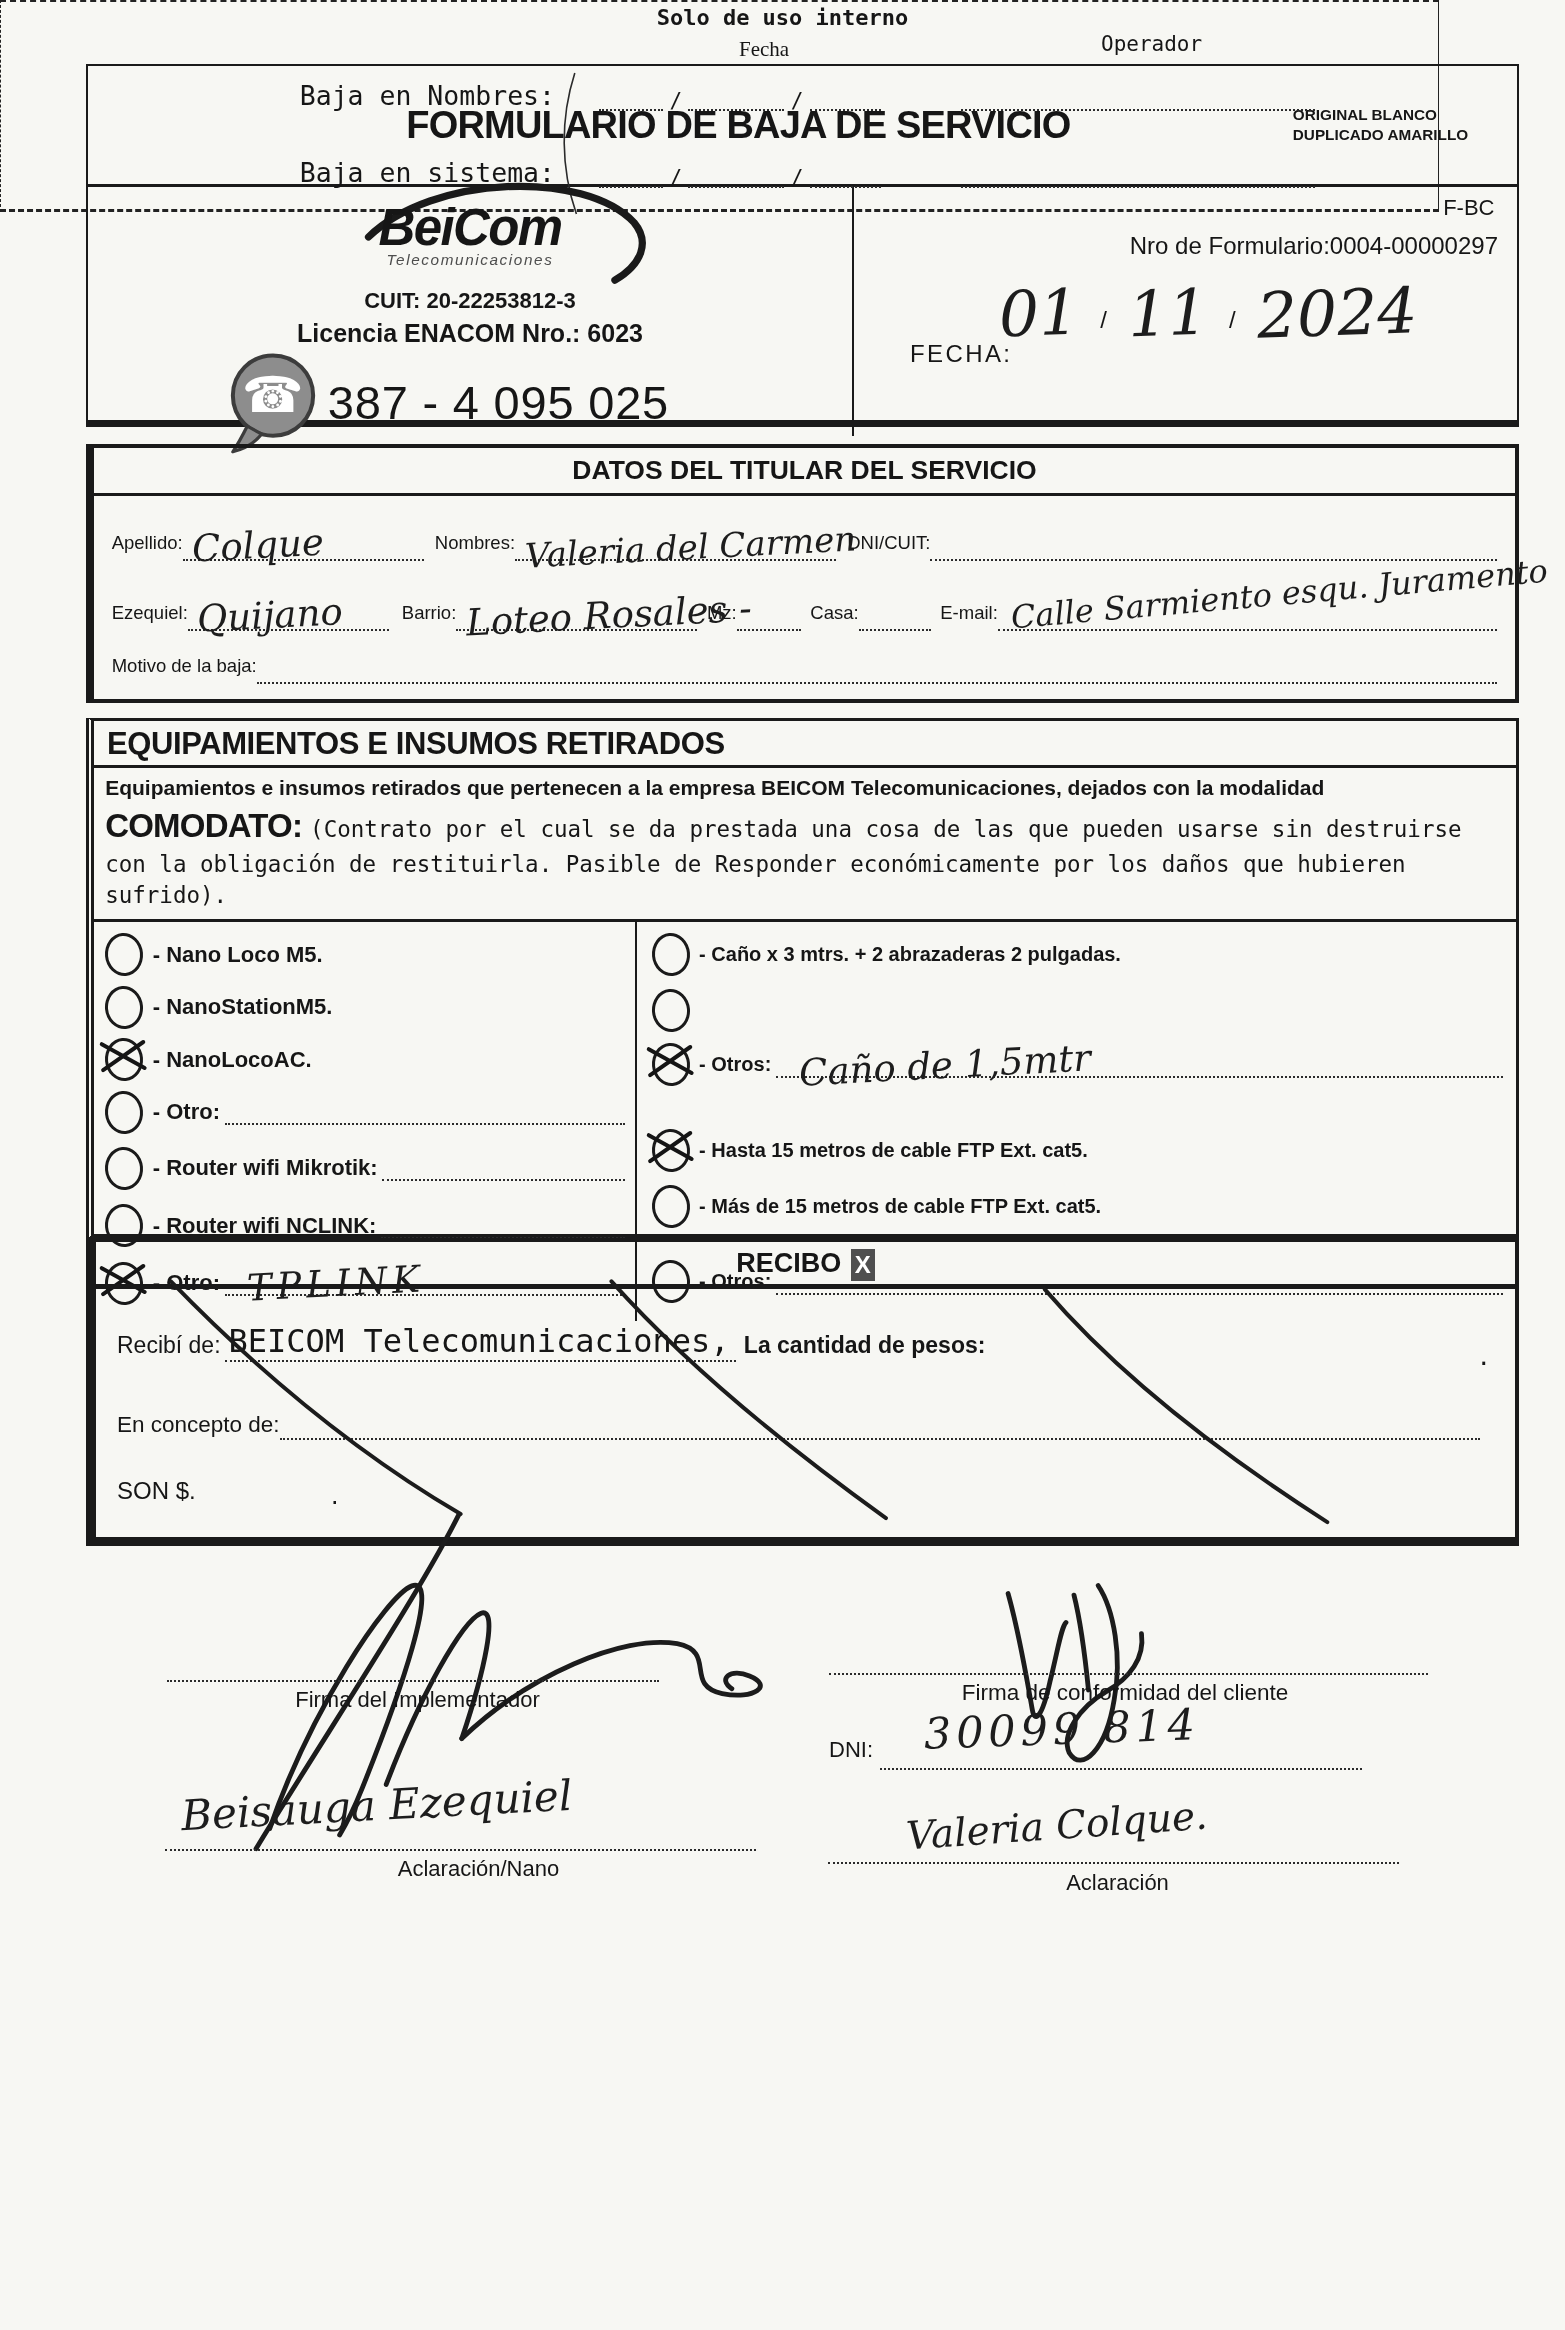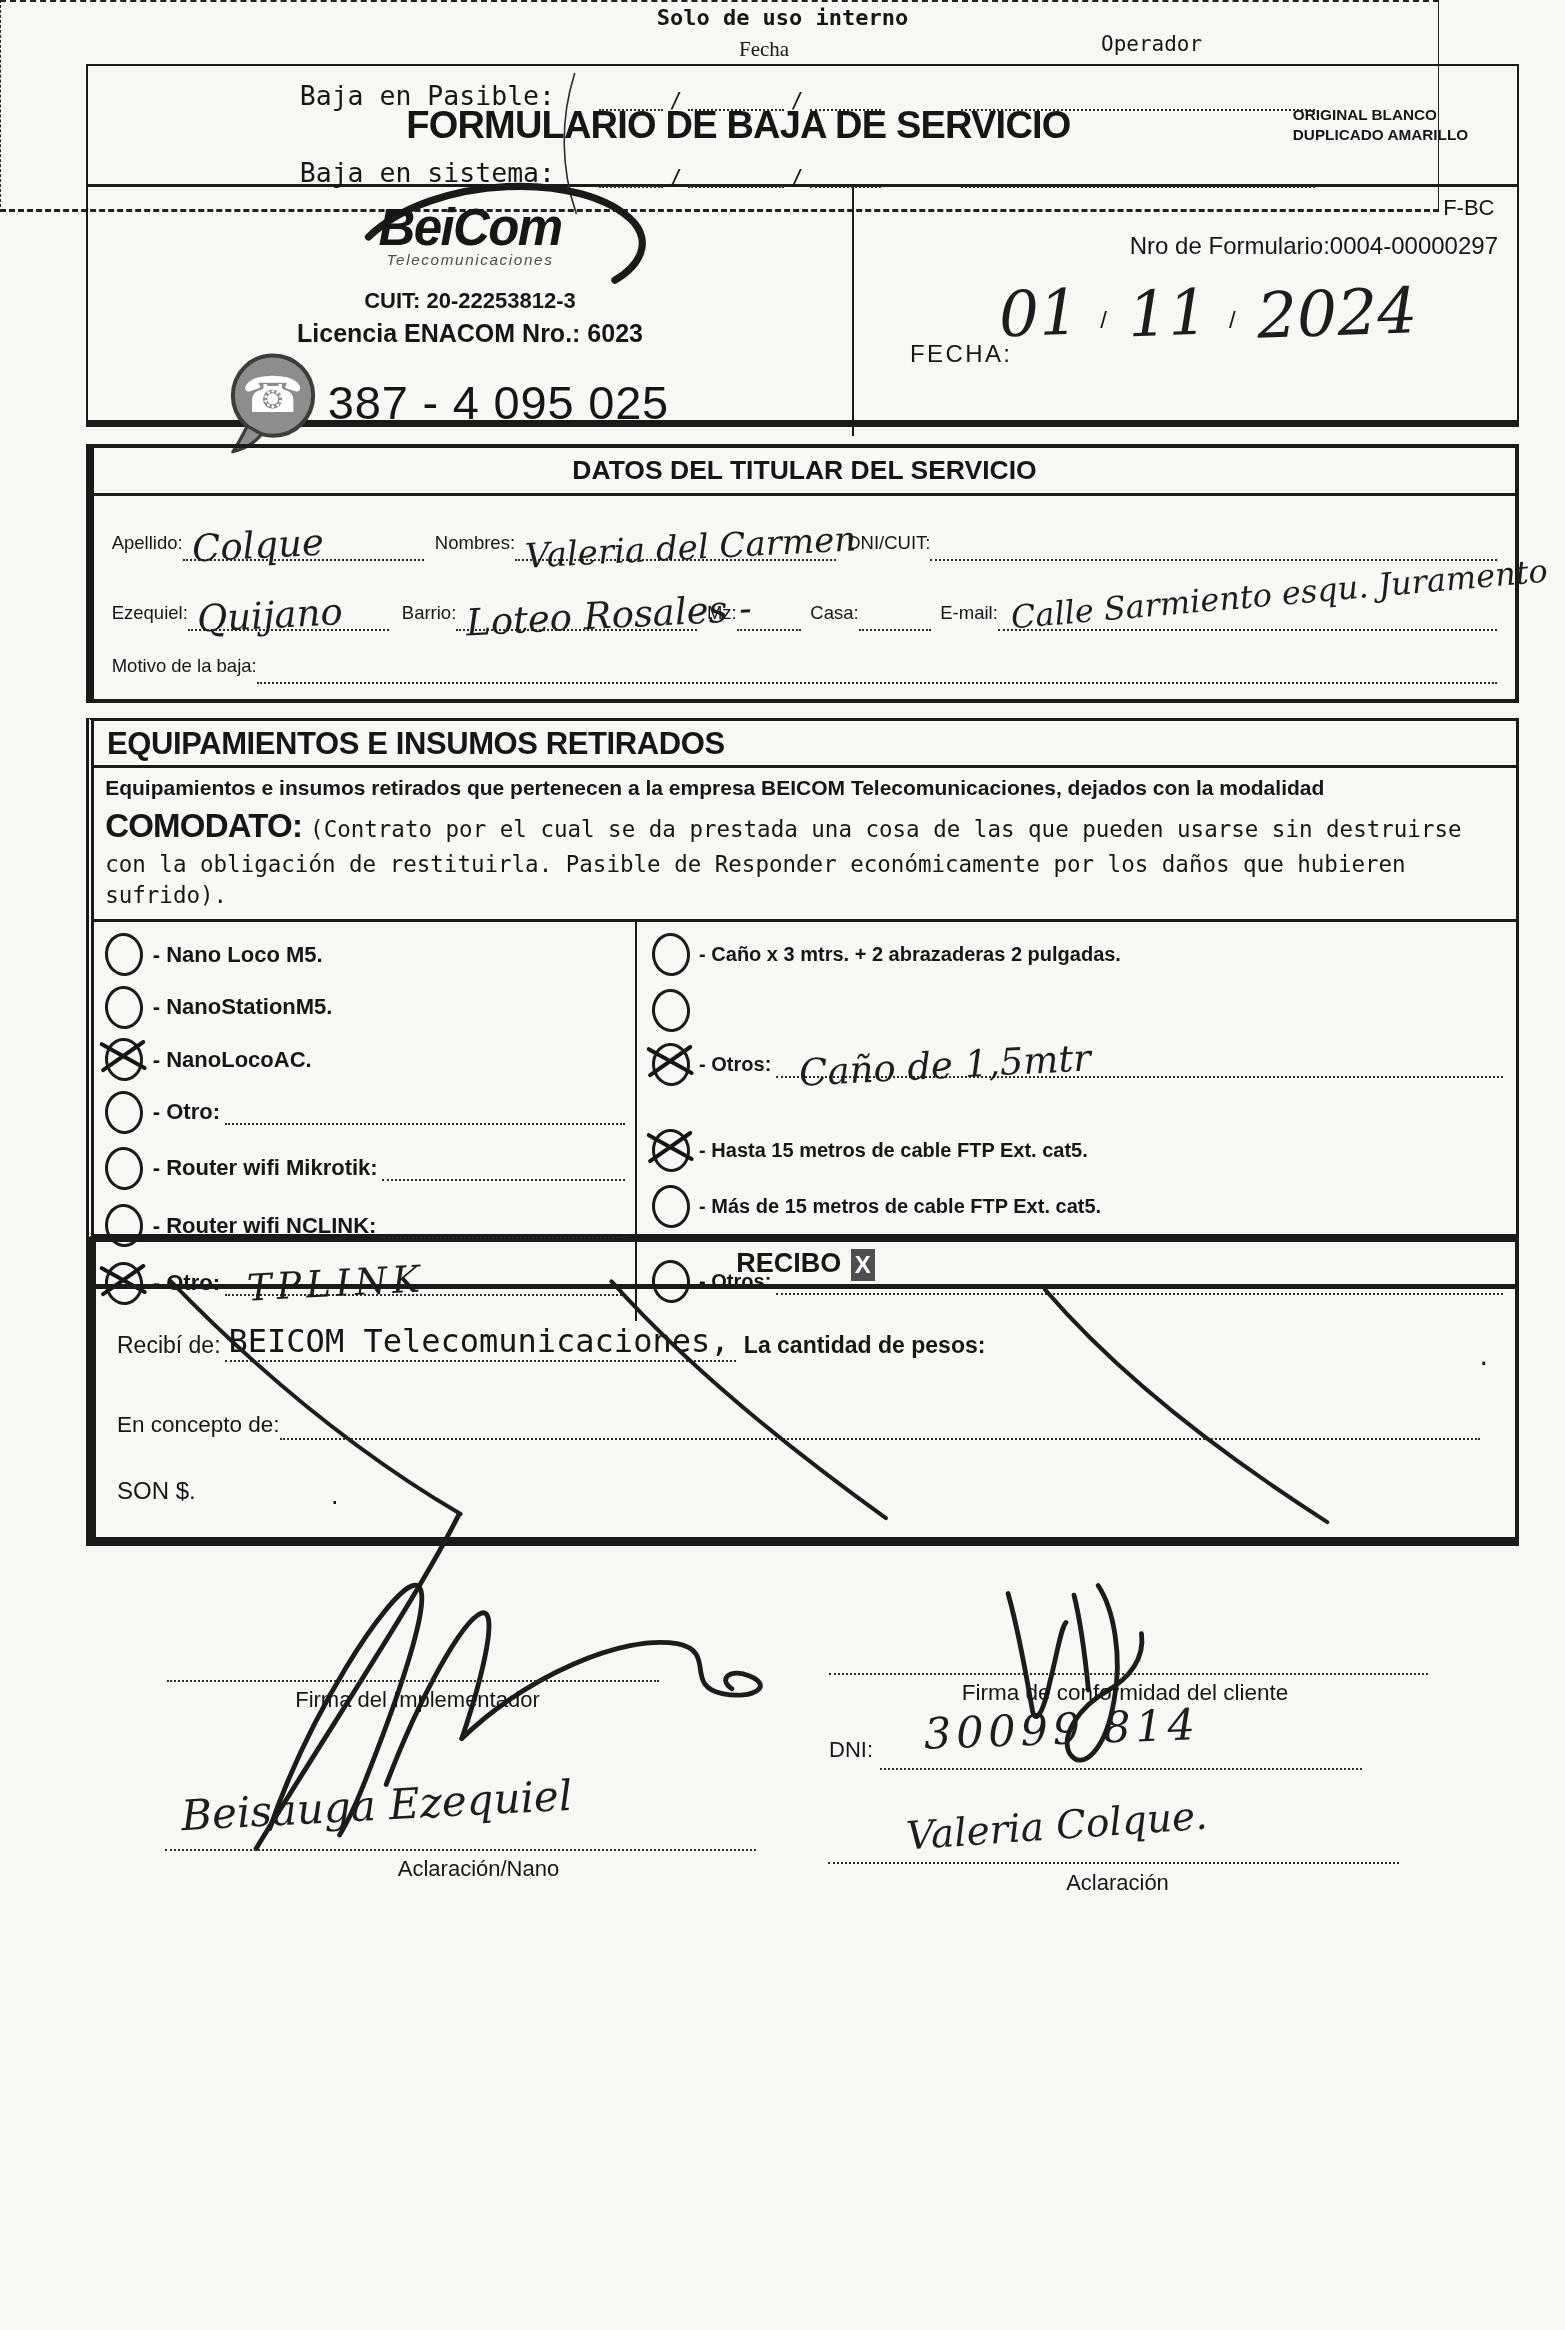--- a/index.html
+++ b/index.html
@@ -372,7 +372,7 @@
     </svg>
 
     <div class="i-row" style="left:177px; top:80px;">
-      <span class="i-label">Baja en Pasible:</span>
+      <span class="i-label">Baja en Nombres:</span>
       <span class="i-dategroup">
         <span class="ddots d1"></span>
         <span class="i-slash">/</span>

